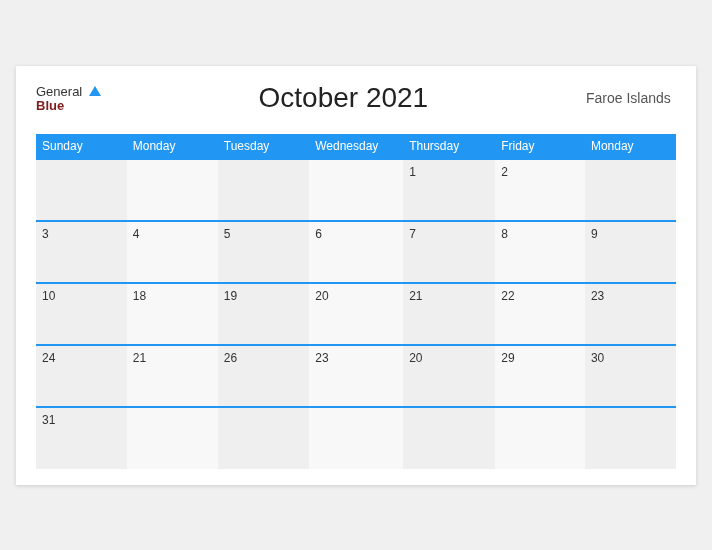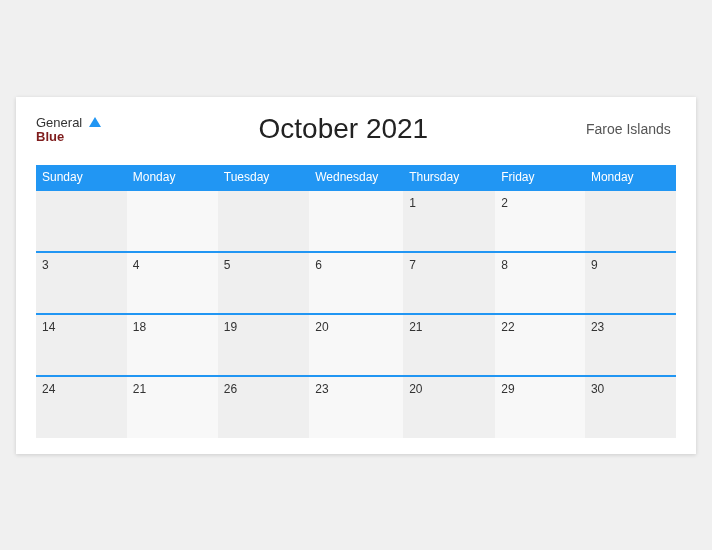--- a/index.html
+++ b/index.html
@@ -136,7 +136,7 @@
           <td><span class="day-num">9</span></td>
         </tr>
         <tr>
-          <td><span class="day-num">14</span></td>
+          <td><span class="day-num">10</span></td>
           <td><span class="day-num">18</span></td>
           <td><span class="day-num">19</span></td>
           <td><span class="day-num">20</span></td>

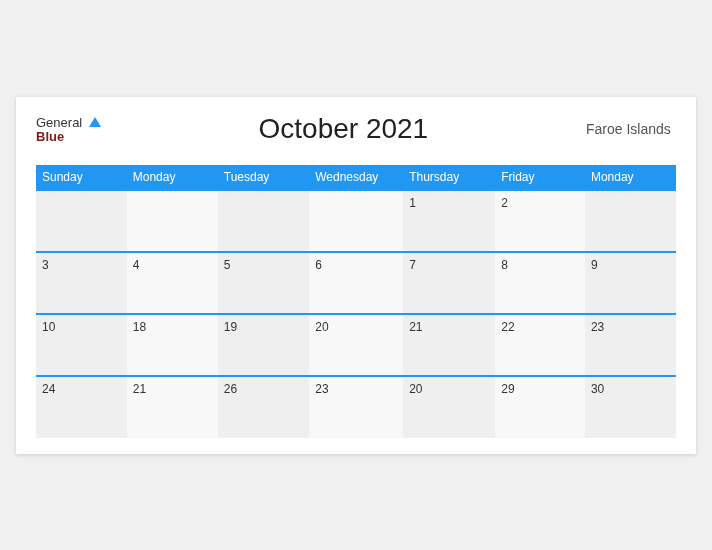--- a/index.html
+++ b/index.html
@@ -153,6 +153,15 @@
           <td><span class="day-num">29</span></td>
           <td><span class="day-num">30</span></td>
         </tr>
+        <tr>
+          <td><span class="day-num">31</span></td>
+          <td></td>
+          <td></td>
+          <td></td>
+          <td></td>
+          <td></td>
+          <td></td>
+        </tr>
       </tbody>
   </table>
 </div>

